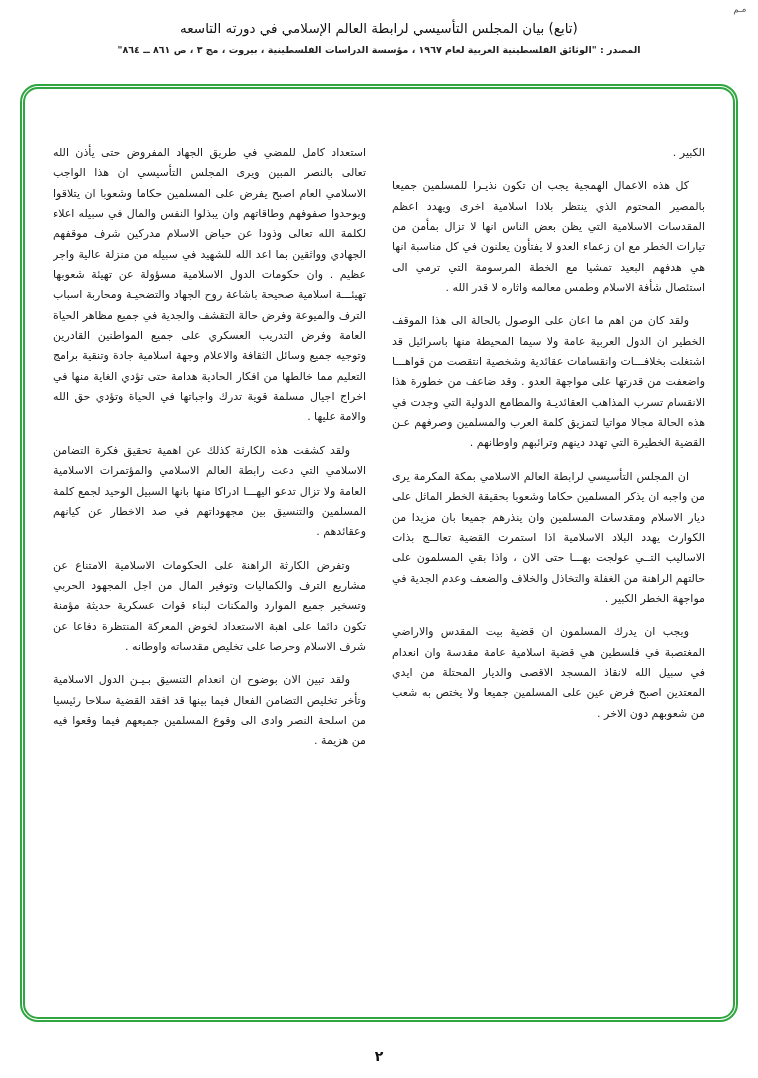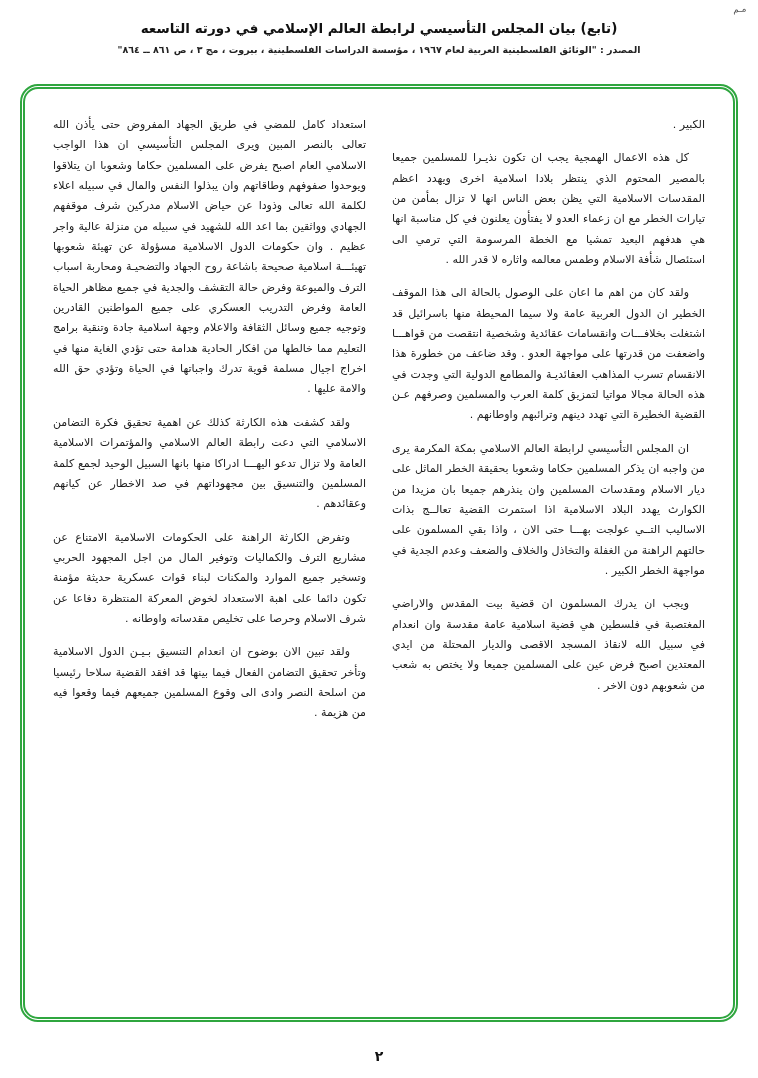--- a/index.html
+++ b/index.html
@@ -34,7 +34,7 @@
   }
   .title {
     font-size: 13.5px;
-    font-weight: bold;
+    font-weight: normal;
     color: #111;
     letter-spacing: 0;
   }

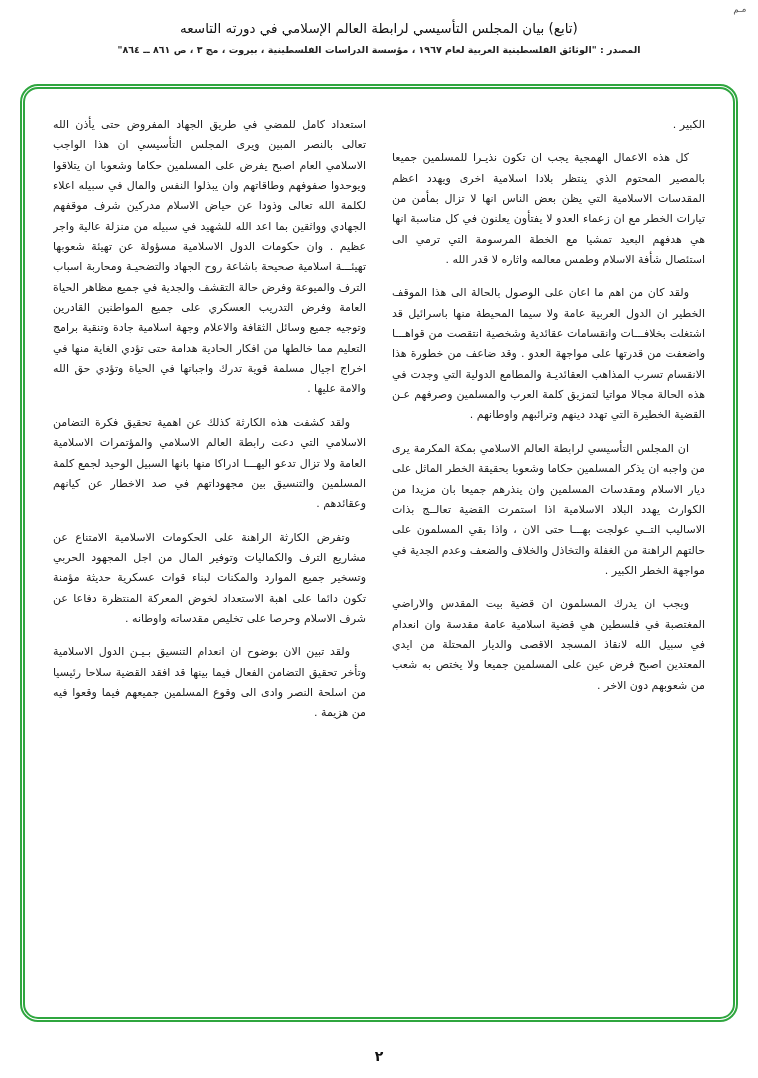--- a/index.html
+++ b/index.html
@@ -80,6 +80,7 @@
   }
   .col p:first-child {
     text-indent: 0;
+    margin-top: 28px;
   }
 
   .page-number {

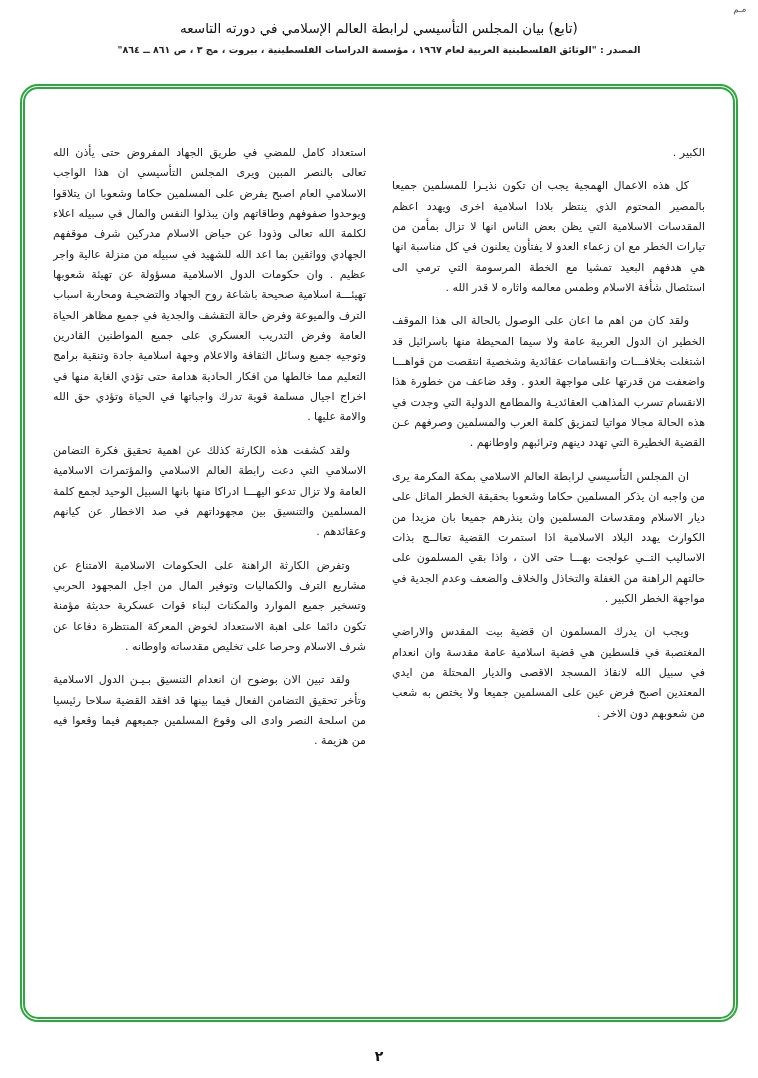--- a/index.html
+++ b/index.html
@@ -119,7 +119,7 @@
           <p>استعداد كامل للمضي في طريق الجهاد المفروض حتى يأذن الله تعالى بالنصر المبين ويرى المجلس التأسيسي ان هذا الواجب الاسلامي العام اصبح يفرض على المسلمين حكاما وشعوبا ان يتلاقوا ويوحدوا صفوفهم وطاقاتهم وان يبذلوا النفس والمال في سبيله اعلاء لكلمة الله تعالى وذودا عن حياض الاسلام مدركين شرف موقفهم الجهادي وواثقين بما اعد الله للشهيد في سبيله من منزلة عالية واجر عظيم . وان حكومات الدول الاسلامية مسؤولة عن تهيئة شعوبها تهيئـــة اسلامية صحيحة باشاعة روح الجهاد والتضحيـة ومحاربة اسباب الترف والميوعة وفرض حالة التقشف والجدية في جميع مظاهر الحياة العامة وفرض التدريب العسكري على جميع المواطنين القادرين وتوجيه جميع وسائل الثقافة والاعلام وجهة اسلامية جادة وتنقية برامج التعليم مما خالطها من افكار الحادية هدامة حتى تؤدي الغاية منها في اخراج اجيال مسلمة قوية تدرك واجباتها في الحياة وتؤدي حق الله والامة عليها .</p>
           <p>ولقد كشفت هذه الكارثة كذلك عن اهمية تحقيق فكرة التضامن الاسلامي التي دعت رابطة العالم الاسلامي والمؤتمرات الاسلامية العامة ولا تزال تدعو اليهـــا ادراكا منها بانها السبيل الوحيد لجمع كلمة المسلمين والتنسيق بين مجهوداتهم في صد الاخطار عن كيانهم وعقائدهم .</p>
           <p>وتفرض الكارثة الراهنة على الحكومات الاسلامية الامتناع عن مشاريع الترف والكماليات وتوفير المال من اجل المجهود الحربي وتسخير جميع الموارد والمكنات لبناء قوات عسكرية حديثة مؤمنة تكون دائما على اهبة الاستعداد لخوض المعركة المنتظرة دفاعا عن شرف الاسلام وحرصا على تخليص مقدساته واوطانه .</p>
-          <p>ولقد تبين الان بوضوح ان انعدام التنسيق بـيـن الدول الاسلامية وتأخر تحقيق التضامن الفعال فيما بينها قد افقد القضية سلاحا رئيسيا من اسلحة النصر وادى الى وقوع المسلمين جميعهم فيما وقعوا فيه من هزيمة .</p>
+          <p>ولقد تبين الان بوضوح ان انعدام التنسيق بـيـن الدول الاسلامية وتأخر تخليص التضامن الفعال فيما بينها قد افقد القضية سلاحا رئيسيا من اسلحة النصر وادى الى وقوع المسلمين جميعهم فيما وقعوا فيه من هزيمة .</p>
         </div>
     </div>
   </div>

